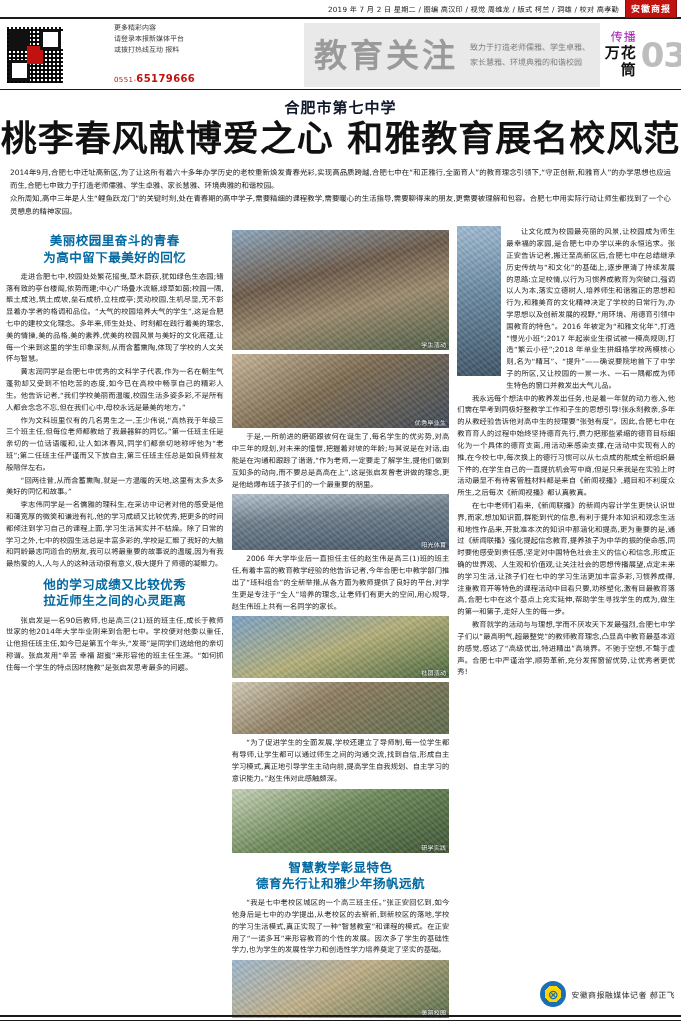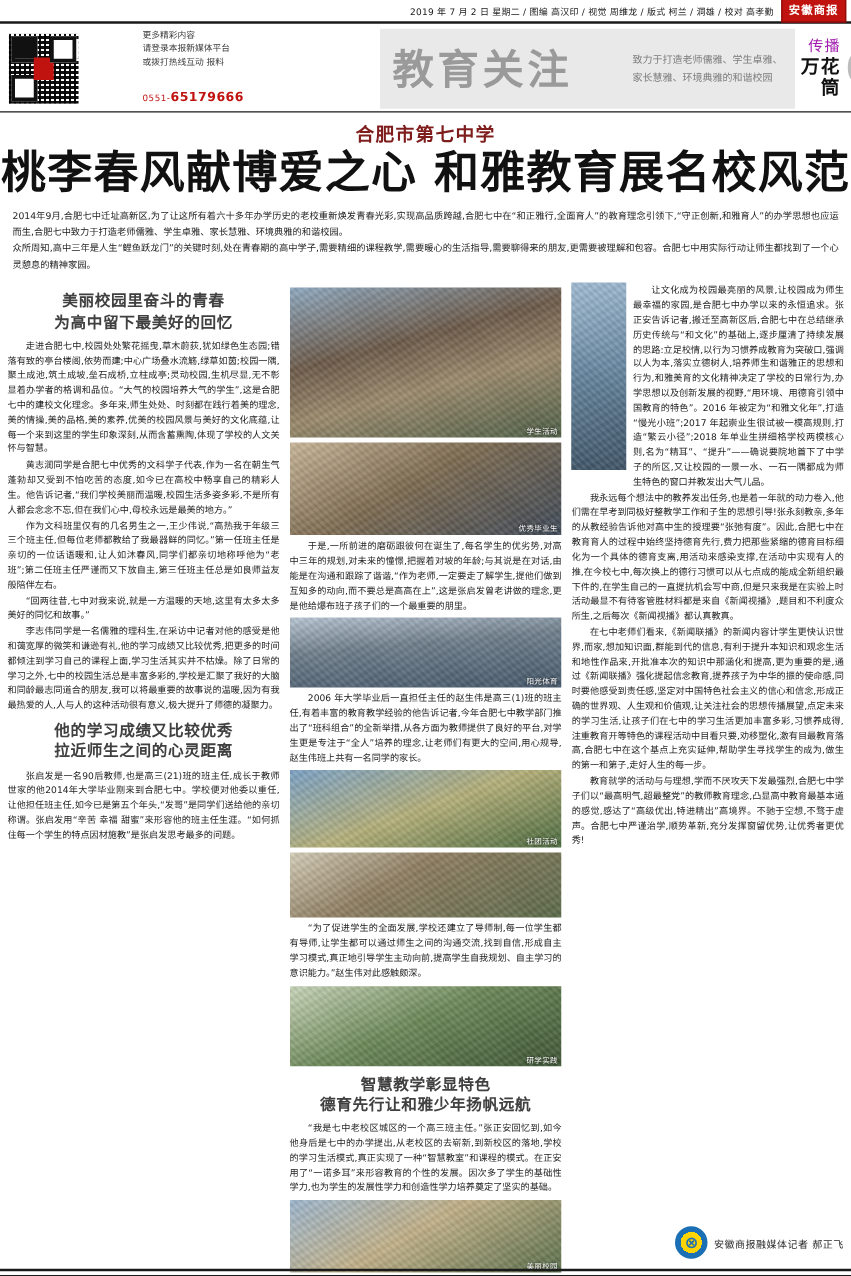--- a/index.html
+++ b/index.html
@@ -59,7 +59,6 @@
   .banner-center{
     flex:1;display:flex;align-items:center;background:#e9e9e9;padding:0 10px;
     box-sizing:border-box;
-    gap:36px;
   }
   .banner-title{
     font-family:"DejaVu Serif","Liberation Serif",serif;

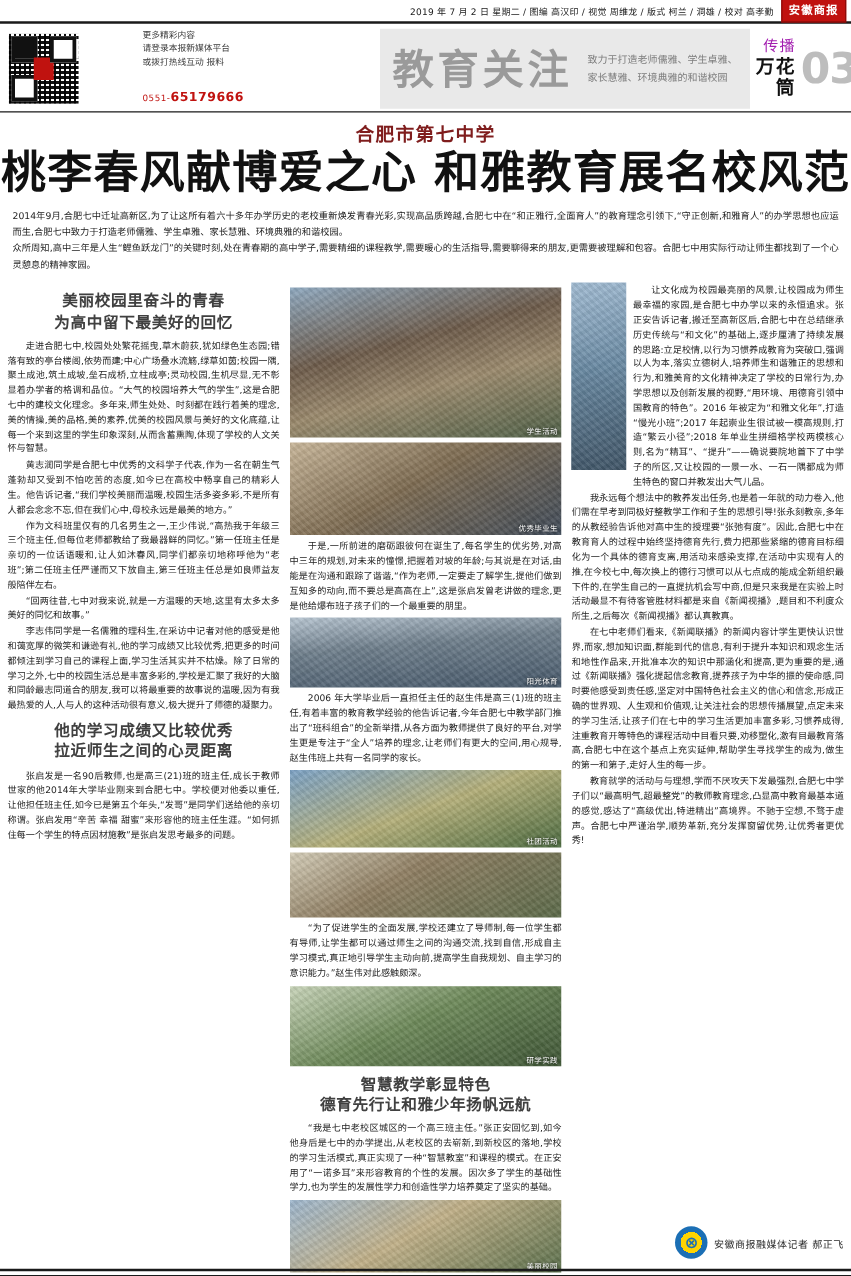--- a/index.html
+++ b/index.html
@@ -81,7 +81,7 @@
 
   
   .head-wrap{text-align:center;padding:6px 0 2px;}
-  .kicker{font-size:15px;color:#7f1d1d;letter-spacing:1px;font-weight:bold;
+  .kicker{font-size:15px;color:#0f172a;letter-spacing:1px;font-weight:bold;
     font-family:"DejaVu Sans","Liberation Sans",sans-serif;}
   .headline{
     font-size:36px;font-weight:bold;color:#111;letter-spacing:1px;

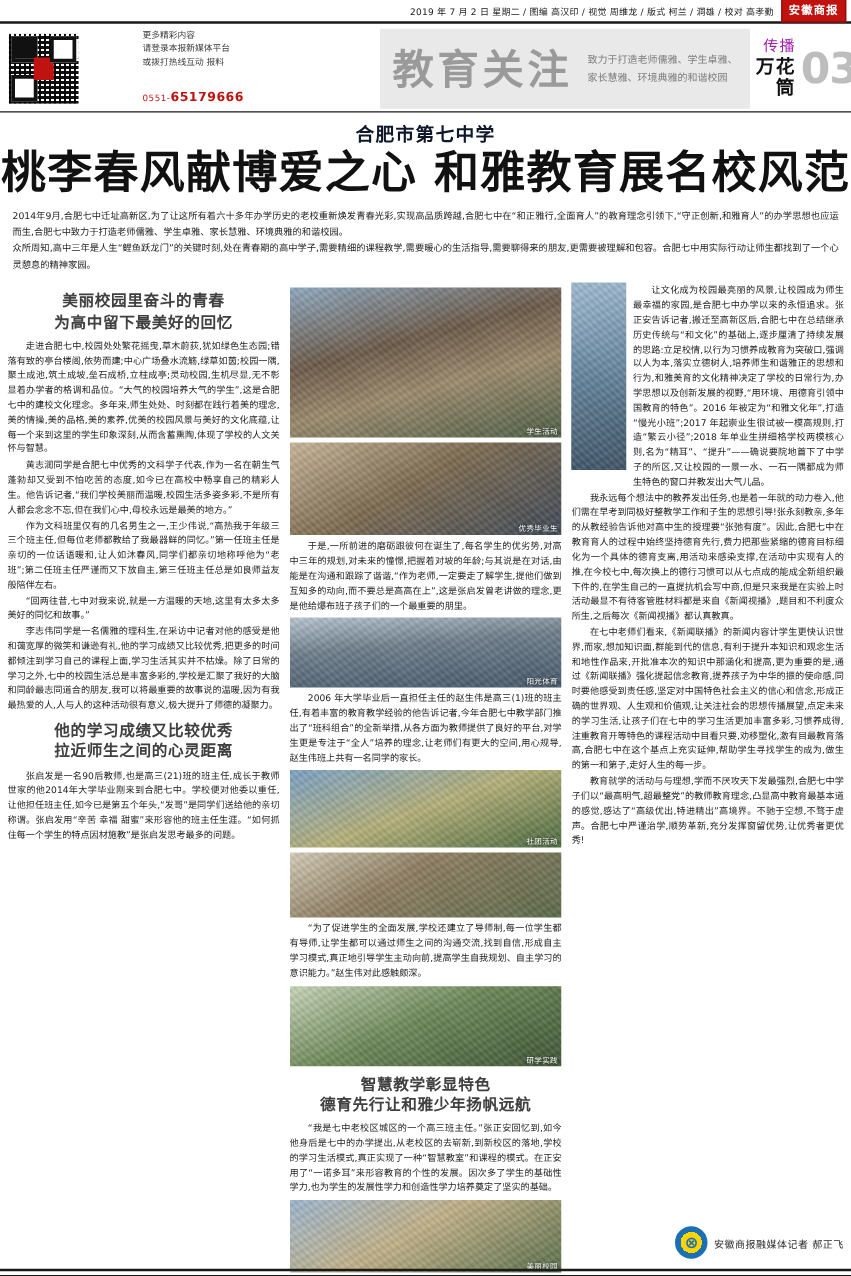--- a/index.html
+++ b/index.html
@@ -104,7 +104,7 @@
   .col-mid{flex:1 1 0;}
 
   .subhead{
-    text-align:center;font-weight:bold;color:#404040;line-height:1.3;
+    text-align:center;font-weight:bold;color:#0369a1;line-height:1.3;
     font-size:12.5px;letter-spacing:.5px;margin:7px 0 5px;
   }
   .body-p{

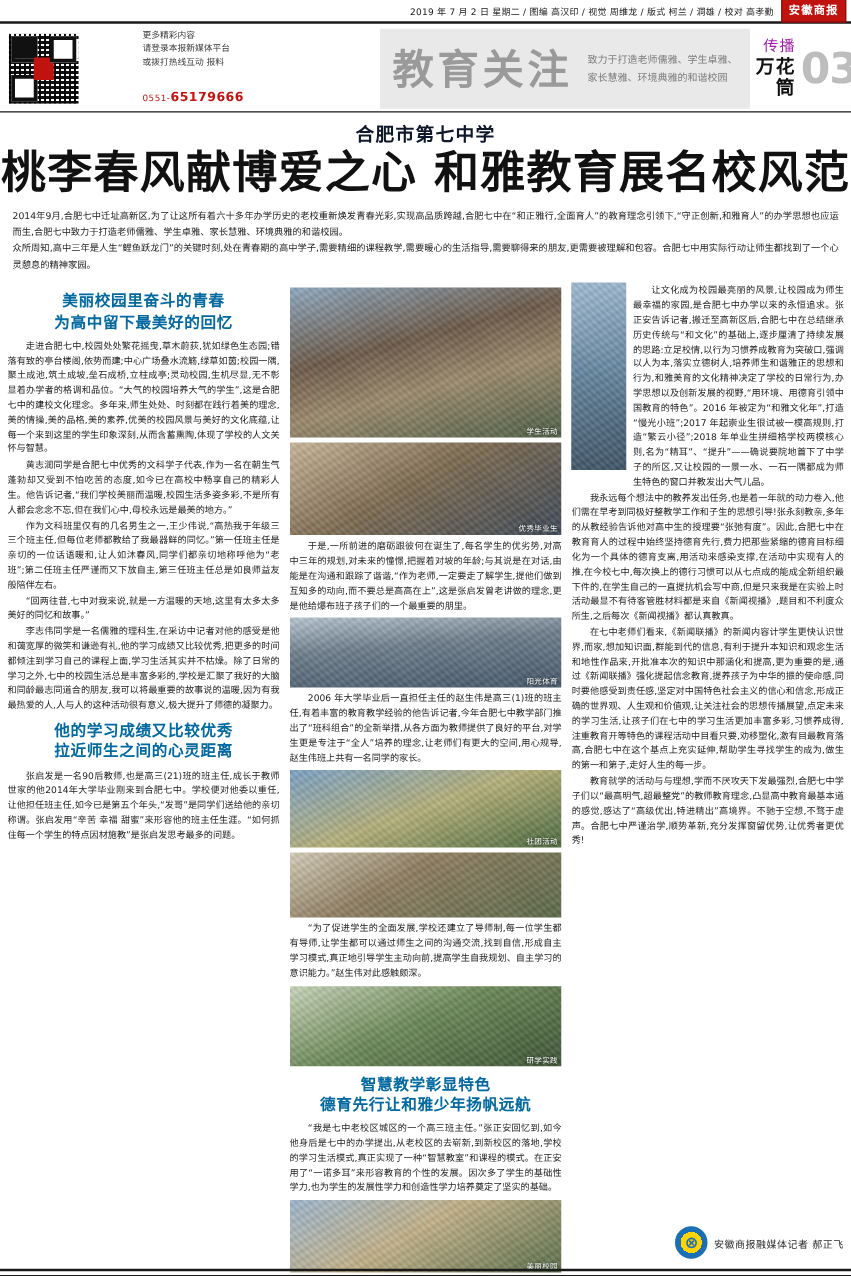--- a/index.html
+++ b/index.html
@@ -213,7 +213,7 @@
       <p class="body-p ind">走进合肥七中,校园处处繁花摇曳,草木蔚荻,犹如绿色生态园;错落有致的亭台楼阁,依势而建;中心广场叠水流觞,绿草如茵;校园一隅,聚土成池,筑土成坡,垒石成桥,立柱成亭;灵动校园,生机尽显,无不彰显着办学者的格调和品位。“大气的校园培养大气的学生”,这是合肥七中的建校文化理念。多年来,师生处处、时刻都在践行着美的理念,美的情操,美的品格,美的素养,优美的校园风景与美好的文化底蕴,让每一个来到这里的学生印象深刻,从而含蓄熏陶,体现了学校的人文关怀与智慧。</p>
       <p class="body-p ind">黄志润同学是合肥七中优秀的文科学子代表,作为一名在朝生气蓬勃却又受到不怕吃苦的态度,如今已在高校中畅享自己的精彩人生。他告诉记者,“我们学校美丽而温暖,校园生活多姿多彩,不是所有人都会念念不忘,但在我们心中,母校永远是最美的地方。”</p>
       <p class="body-p ind">作为文科班里仅有的几名男生之一,王少伟说,“高热我于年级三三个班主任,但每位老师都教给了我最器鲜的同忆。”第一任班主任是亲切的一位话语暖和,让人如沐春风,同学们都亲切地称呼他为“老班”;第二任班主任严谨而又下放自主,第三任班主任总是如良师益友般陪伴左右。</p>
-      <p class="body-p ind">“回两往昔,七中对我来说,就是一方温暖的天地,这里有太多太多美好的同忆和故事。”</p>
+      <p class="body-p ind">“回两往昔,从而含蓄熏陶,就是一方温暖的天地,这里有太多太多美好的同忆和故事。”</p>
       <p class="body-p ind">李志伟同学是一名儒雅的理科生,在采访中记者对他的感受是他和蔼宽厚的微笑和谦逊有礼,他的学习成绩又比较优秀,把更多的时间都倾注到学习自己的课程上面,学习生活其实并不枯燥。除了日常的学习之外,七中的校园生活总是丰富多彩的,学校是汇聚了我好的大脑和同龄最志同道合的朋友,我可以将最重要的故事说的温暖,因为有我最热爱的人,人与人的这种活动很有意义,极大提升了师德的凝聚力。</p>
 
       <div class="subhead">

